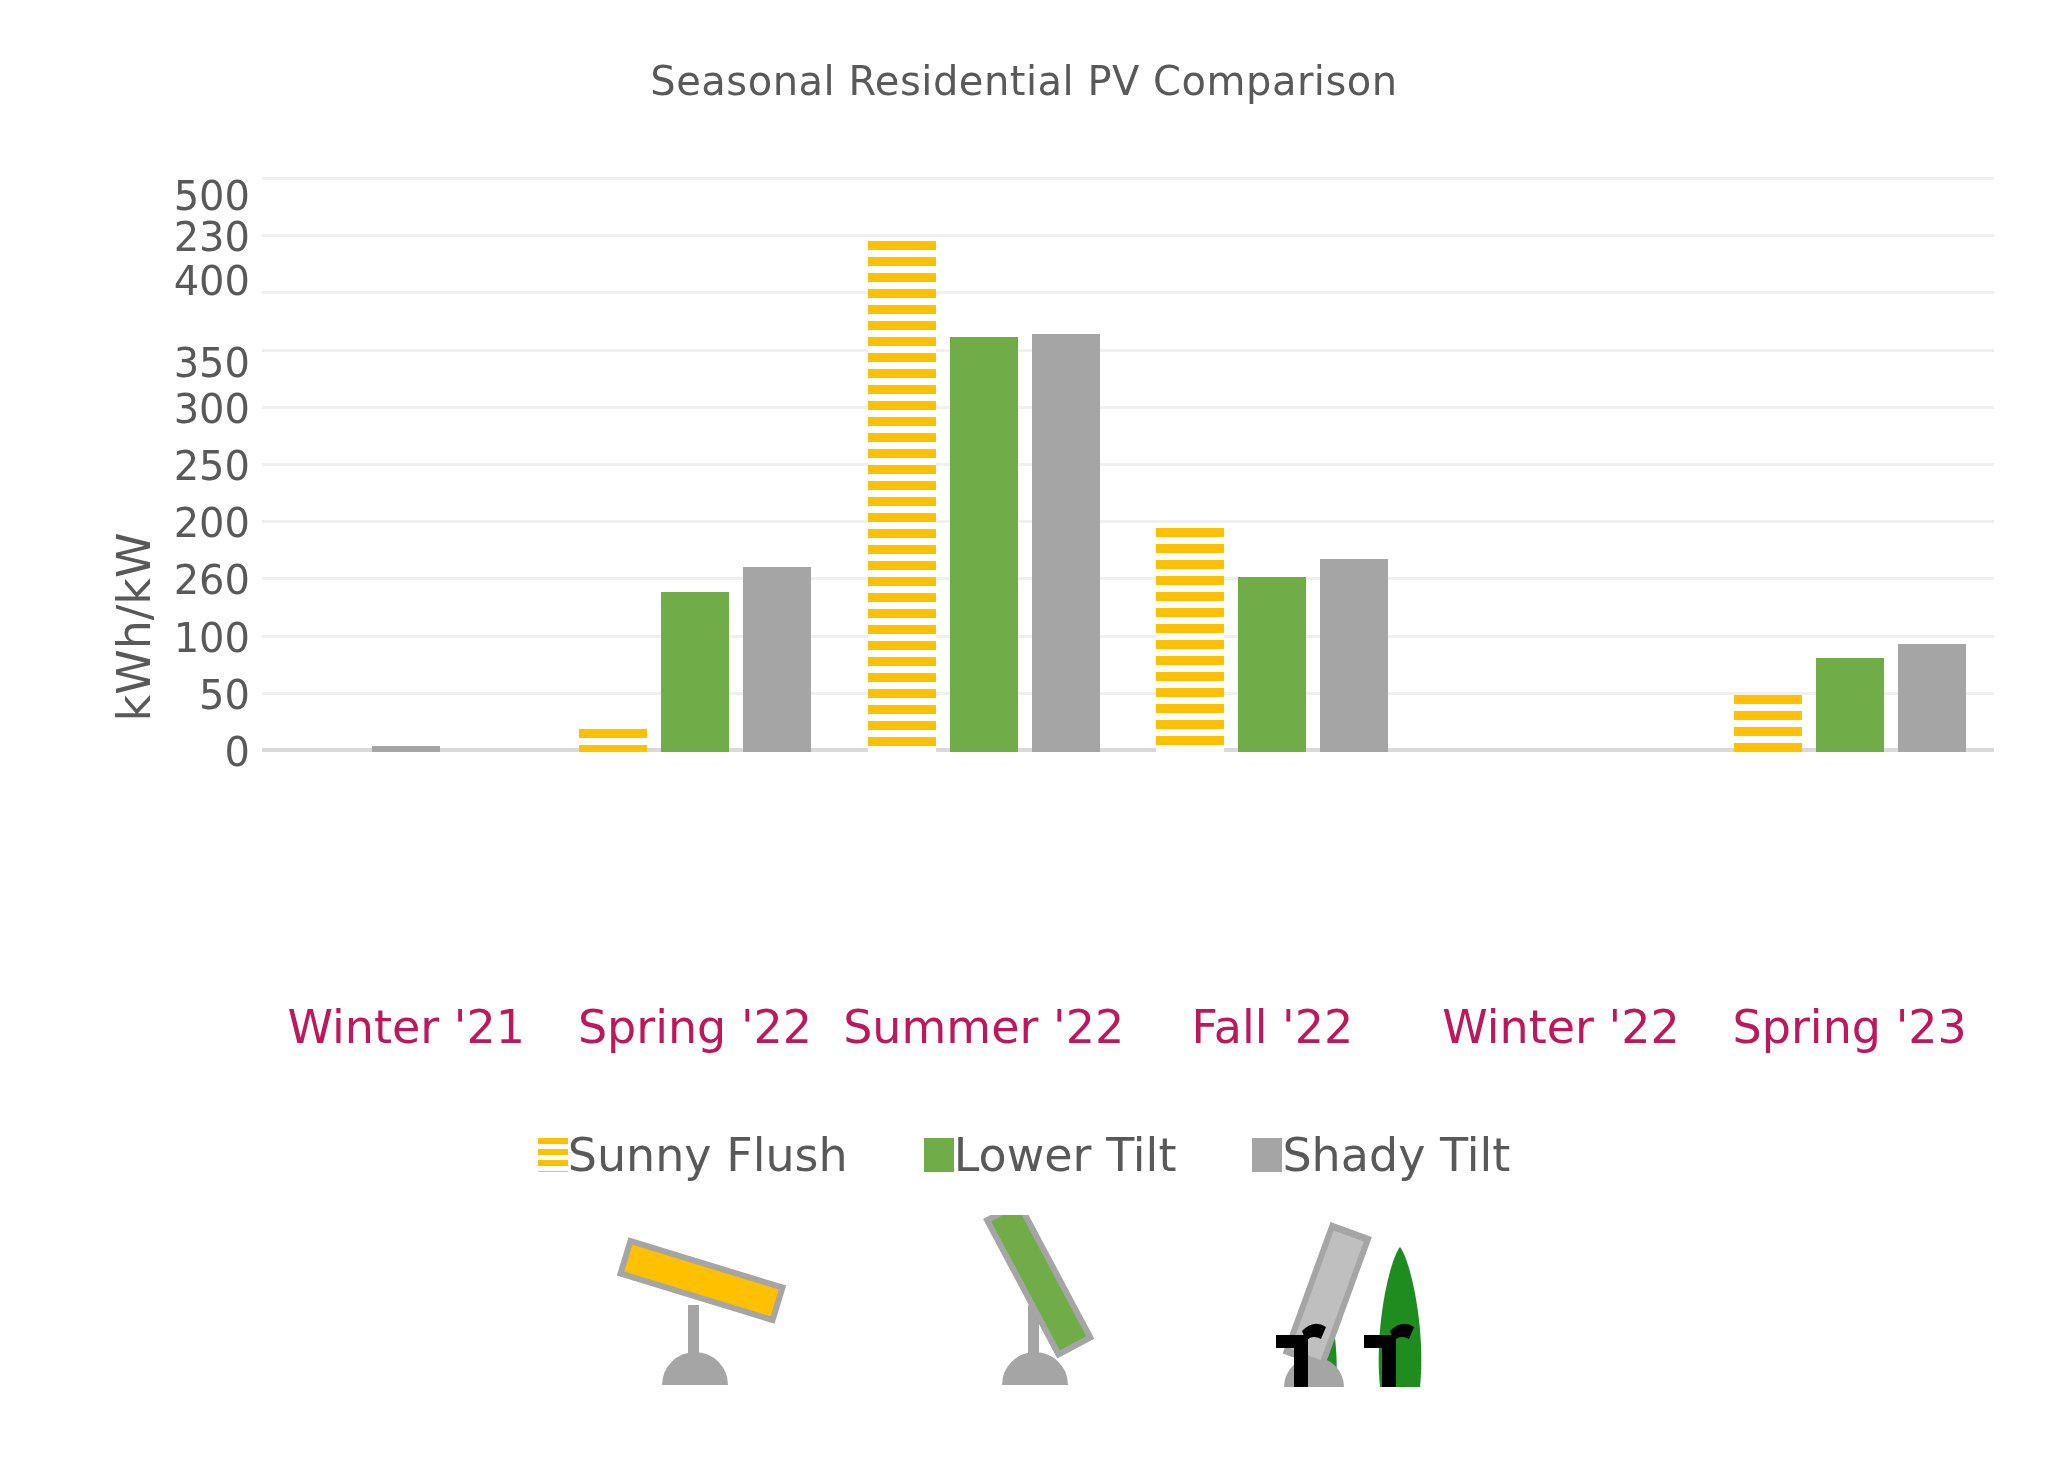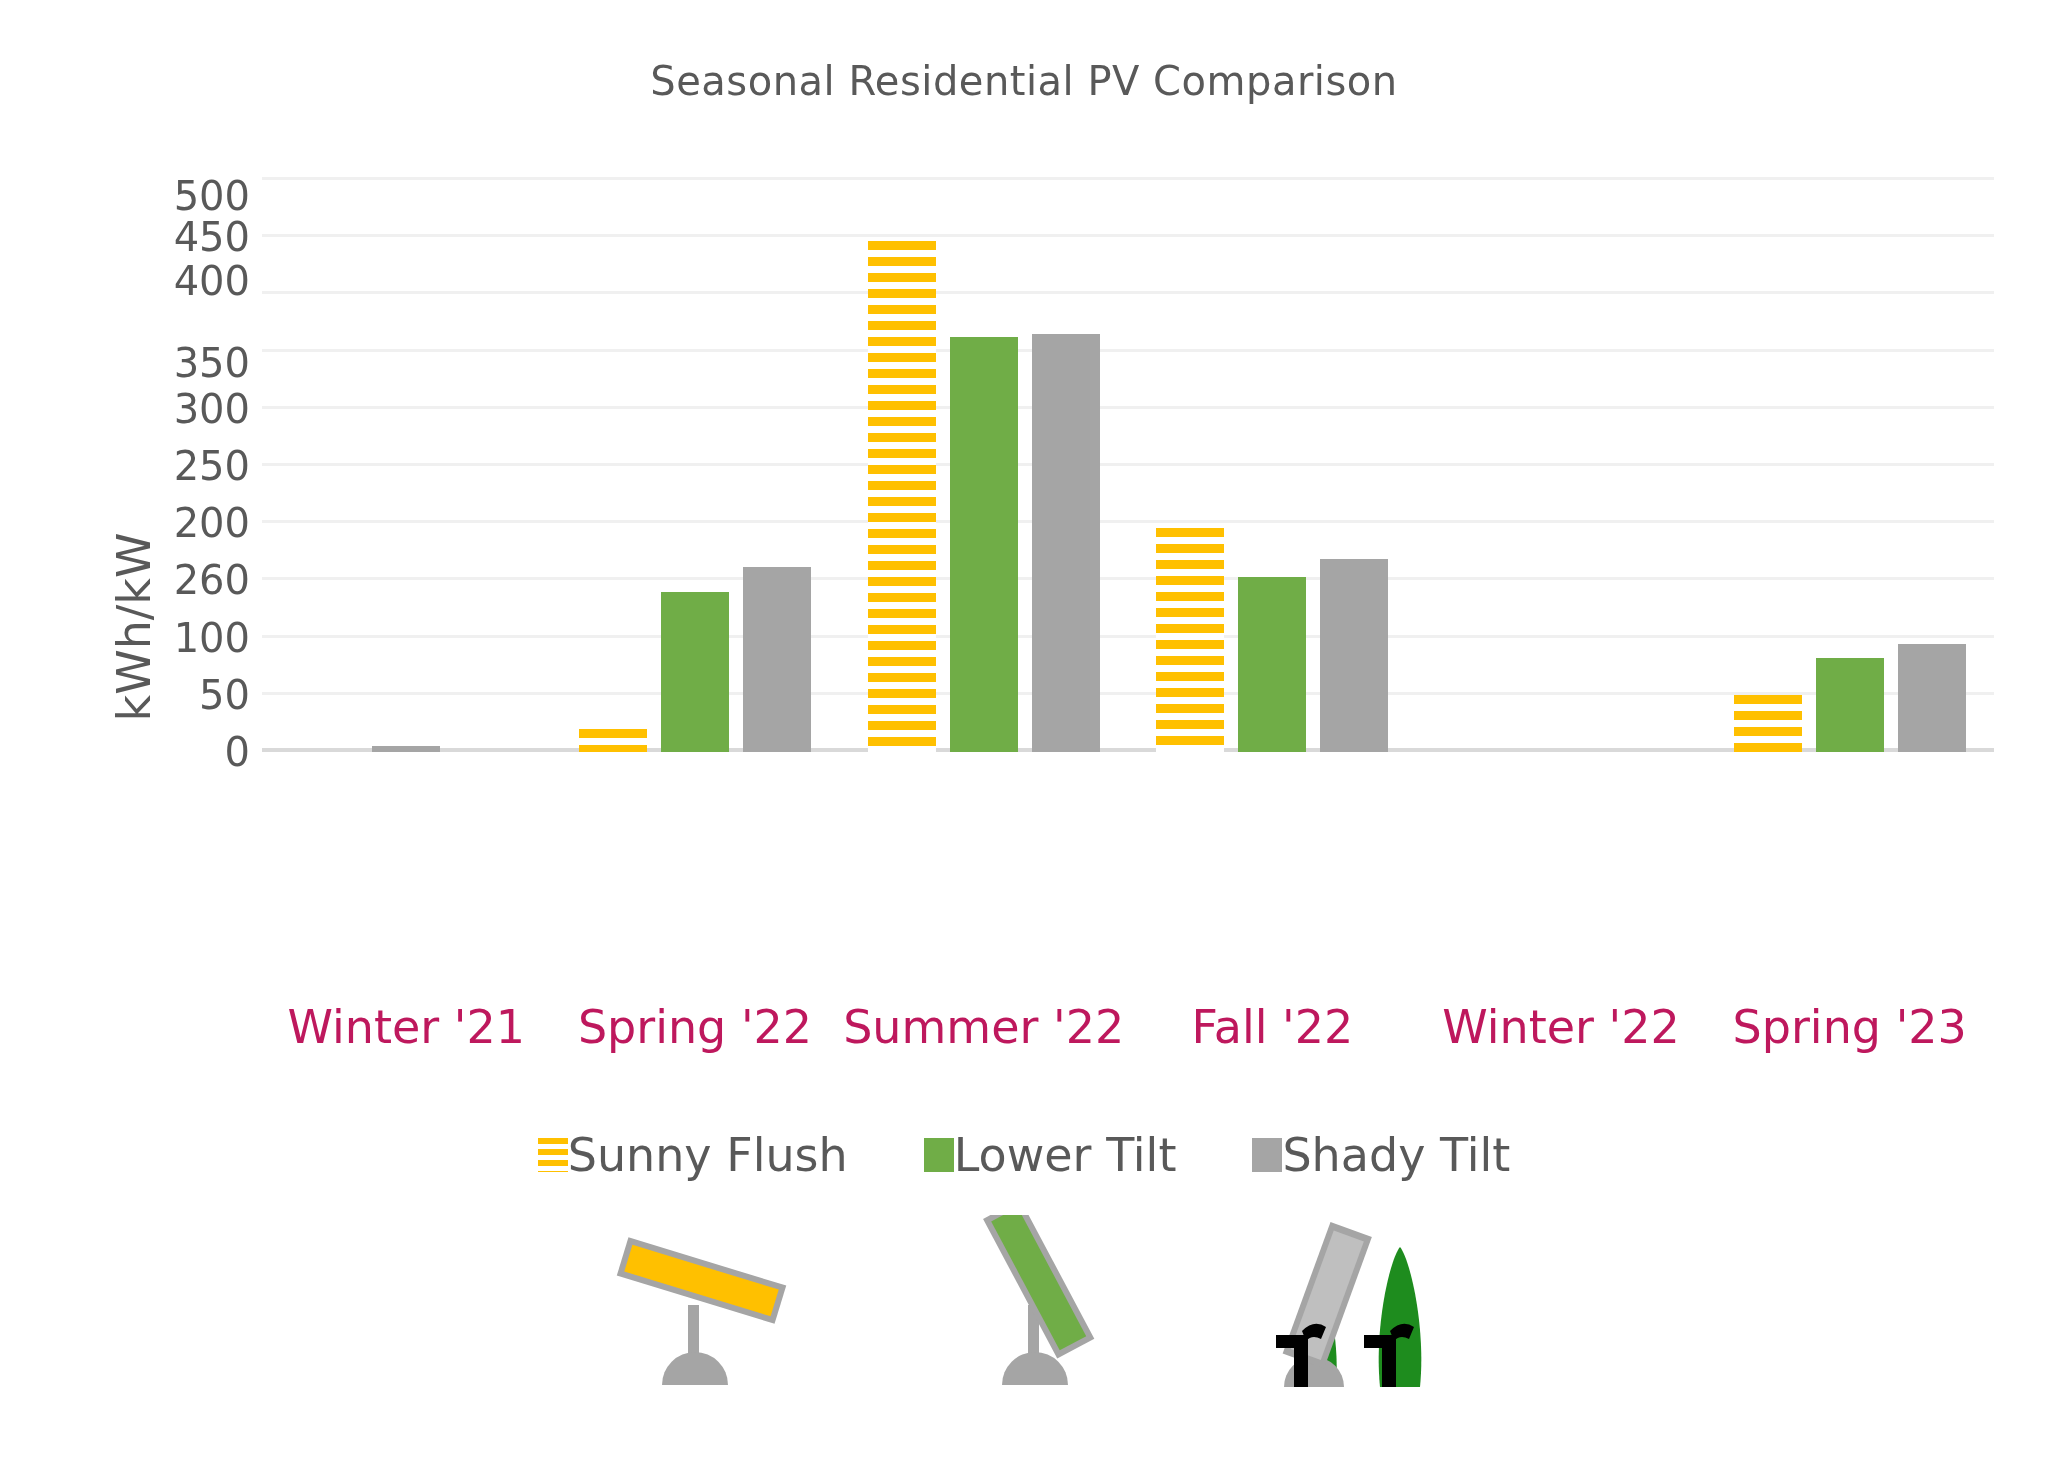--- a/index.html
+++ b/index.html
@@ -96,7 +96,7 @@
 
   <div class="y-labels">
       <div class="y-tick" style="top: 26px;">500</div>
-      <div class="y-tick" style="top: 67.2px;">450</div>
+      <div class="y-tick" style="top: 67.2px;">230</div>
       <div class="y-tick" style="top: 111px;">400</div>
       <div class="y-tick" style="top: 168px; margin-top: 25px;">350</div>
       <div class="y-tick" style="top: 238.8px;">300</div>

